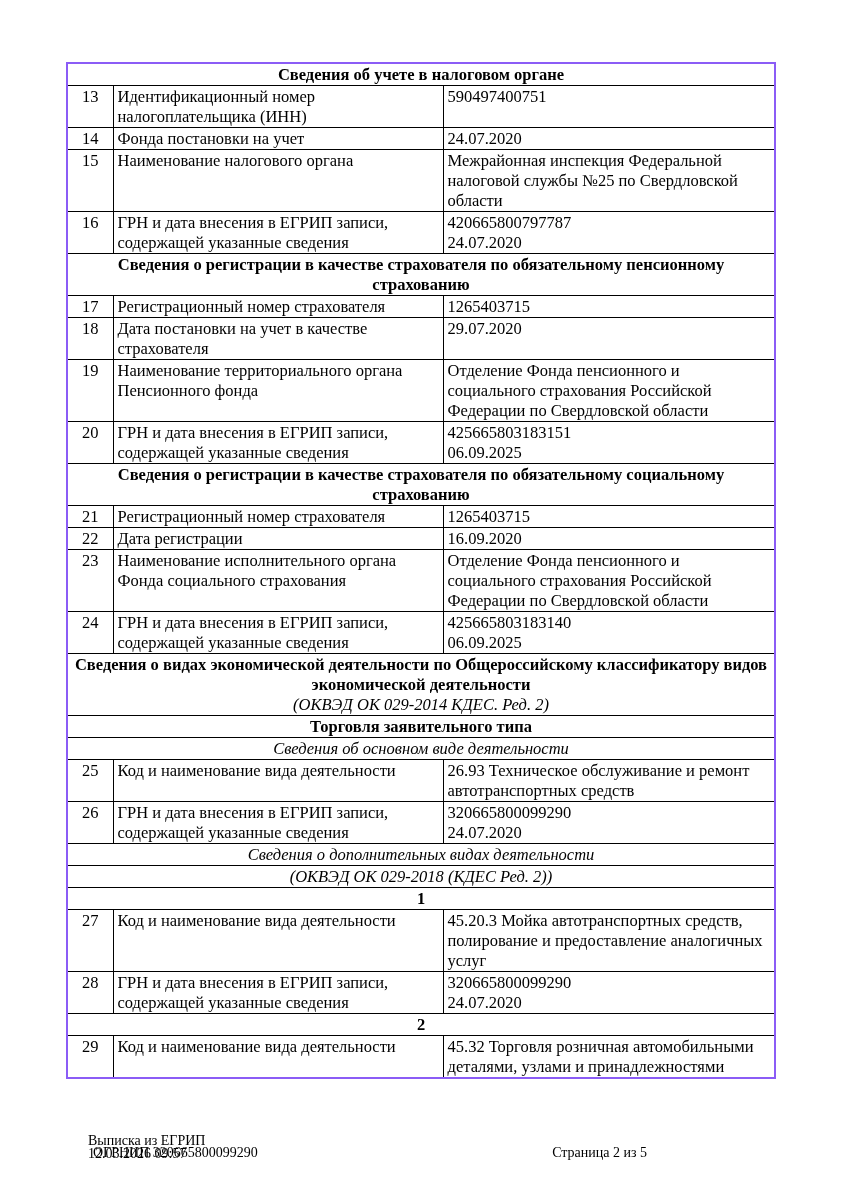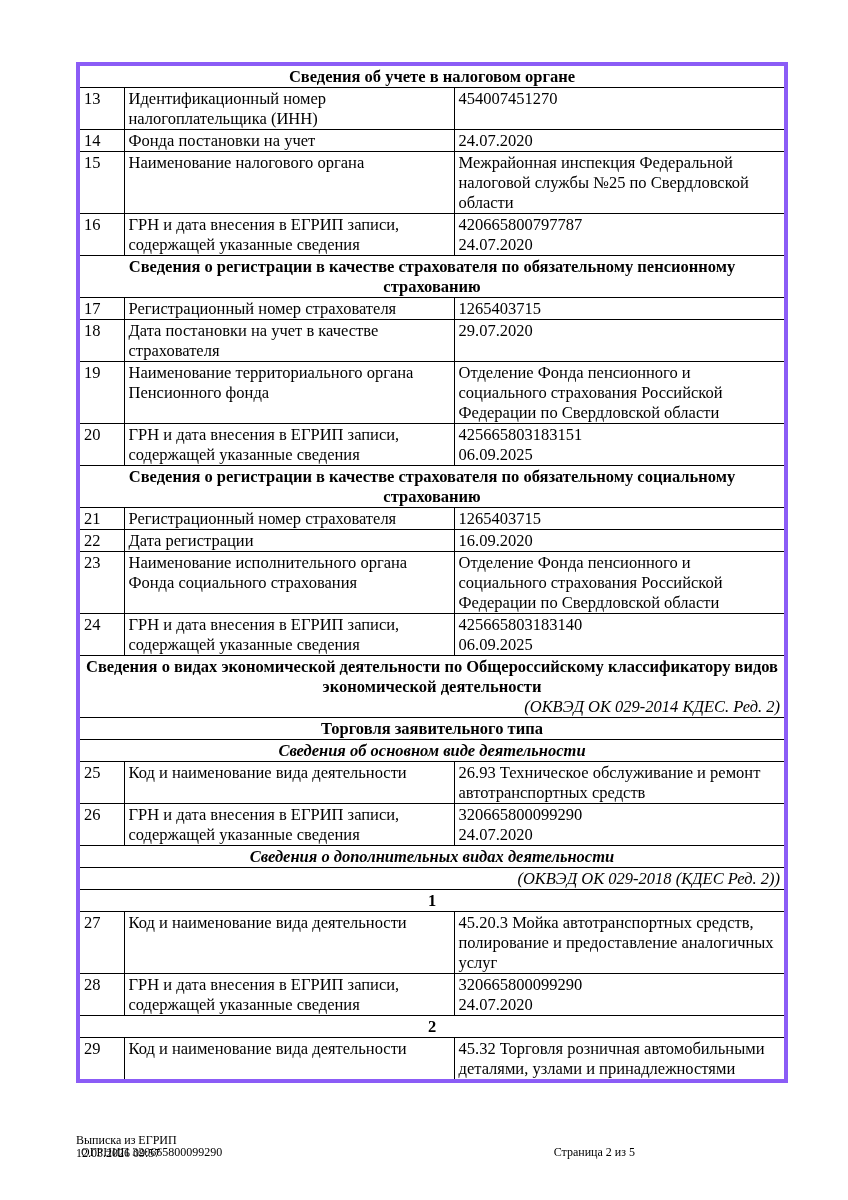--- a/index.html
+++ b/index.html
@@ -17,11 +17,11 @@
   }
   table.egrip {
     position: absolute;
-    left: 76px; top: 62px;
+    left: 66px; top: 62px;
     width: 708px;
     border-collapse: collapse;
     table-layout: fixed;
-    border: 4px solid #8b5cf6;
+    border: 2px solid #8b5cf6;
     font-size: 16.5px;
     line-height: 20px;
   }

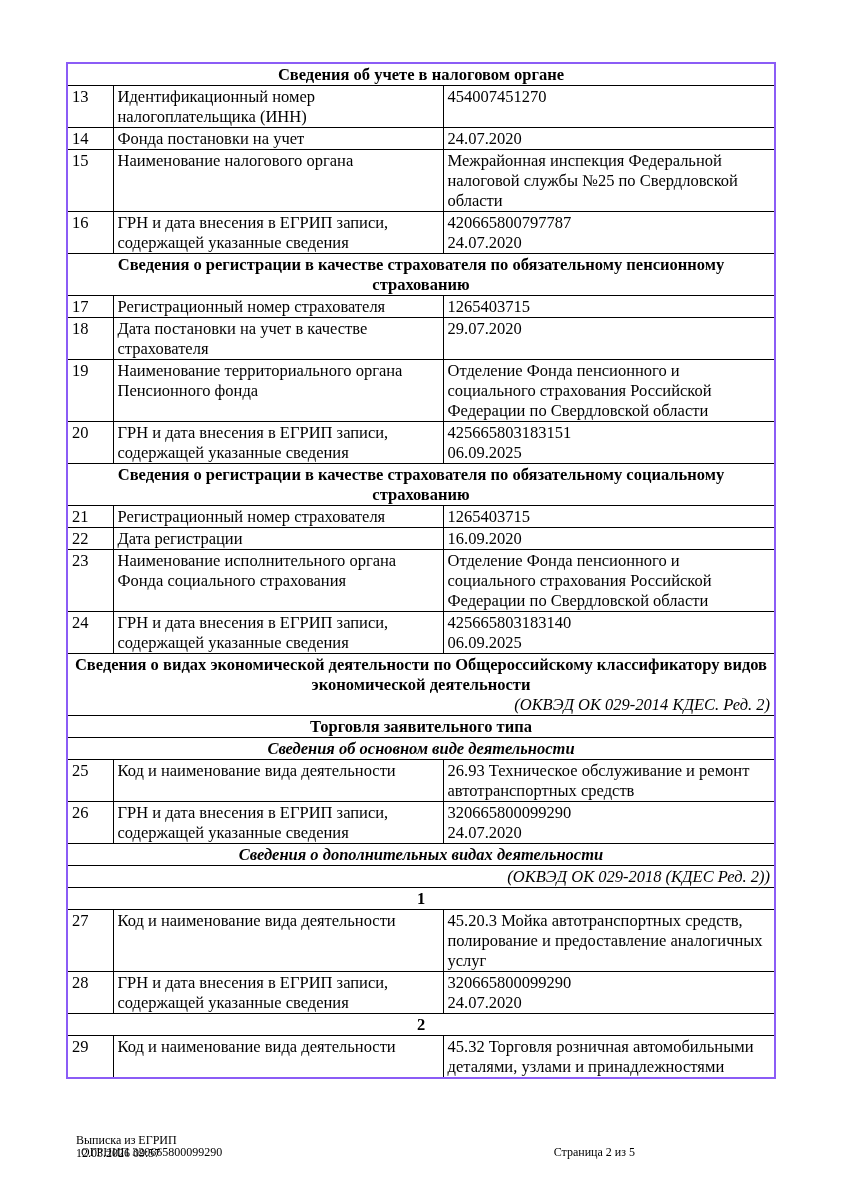--- a/index.html
+++ b/index.html
@@ -34,7 +34,7 @@
   col.c-num   { width: 46px; }
   col.c-label { width: 330px; }
   col.c-value { width: 332px; }
-  td.num-cell   { padding-left: 2px; padding-right: 2px; }
+  td.num-cell   { text-align: center; padding-left: 2px; padding-right: 2px; }
   td.value-cell { padding-right: 12px; }
   td.section-cell { text-align: center; }
   .st-bold        { font-weight: bold; }

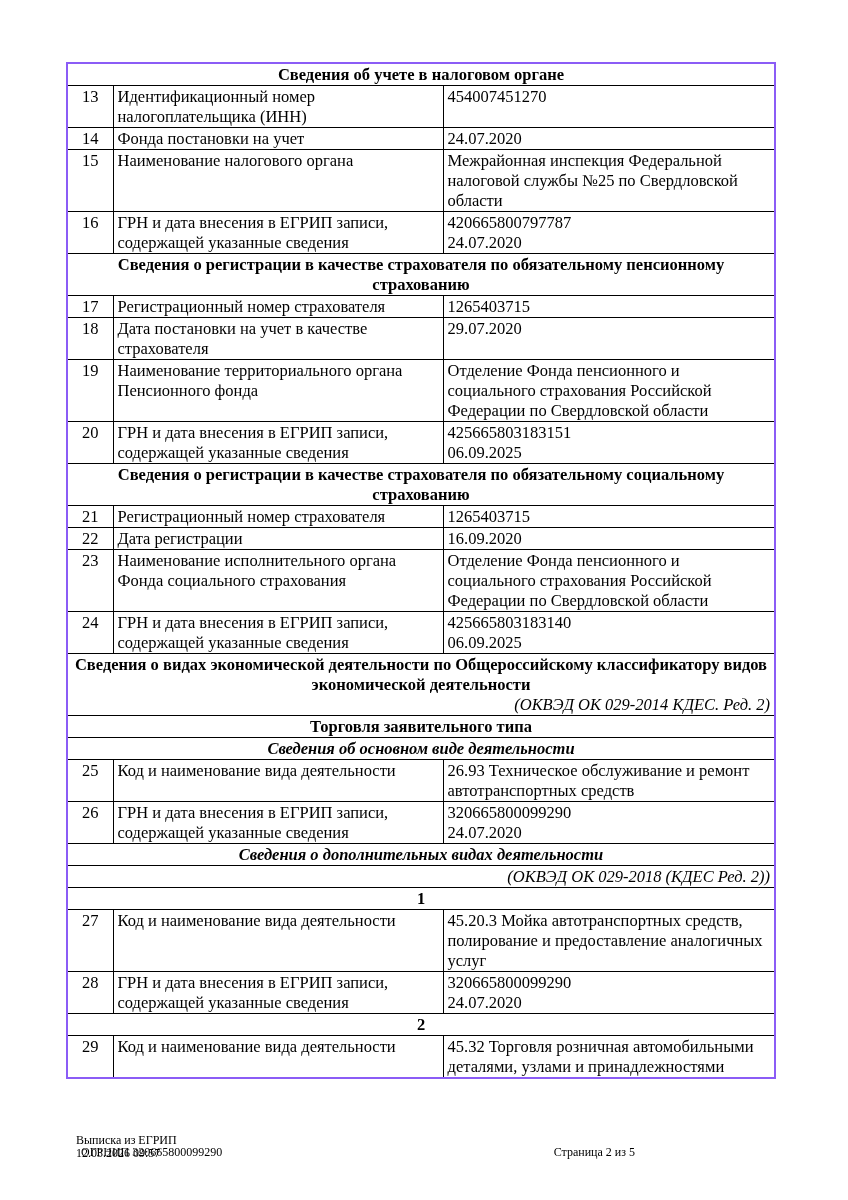--- a/index.html
+++ b/index.html
@@ -72,7 +72,7 @@
           <td class="num-cell">13</td>
           <td class="label-cell">Идентификационный номер налогоплательщика (ИНН)</td>
           <td class="value-cell">
-            <div>454007451270</div>
+            <div>590497400751</div>
           </td>
         </tr>
         <tr>

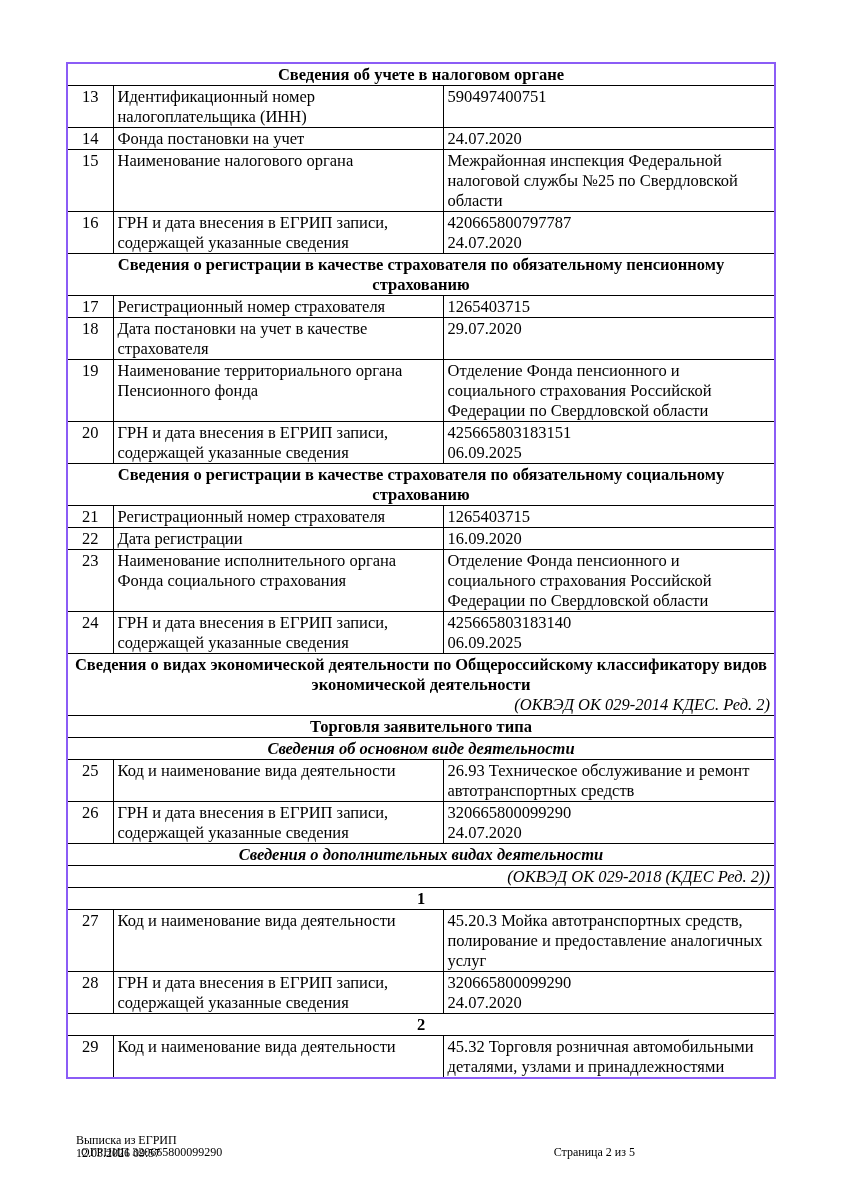--- a/index.html
+++ b/index.html
@@ -39,7 +39,7 @@
   td.section-cell { text-align: center; }
   .st-bold        { font-weight: bold; }
   .st-bold-italic { font-weight: bold; font-style: italic; }
-  .st-italic      { font-style: italic; text-align: right; }
+  .st-italic      { font-style: italic; }
   .footer {
     position: absolute;
     left: 0; top: 0;

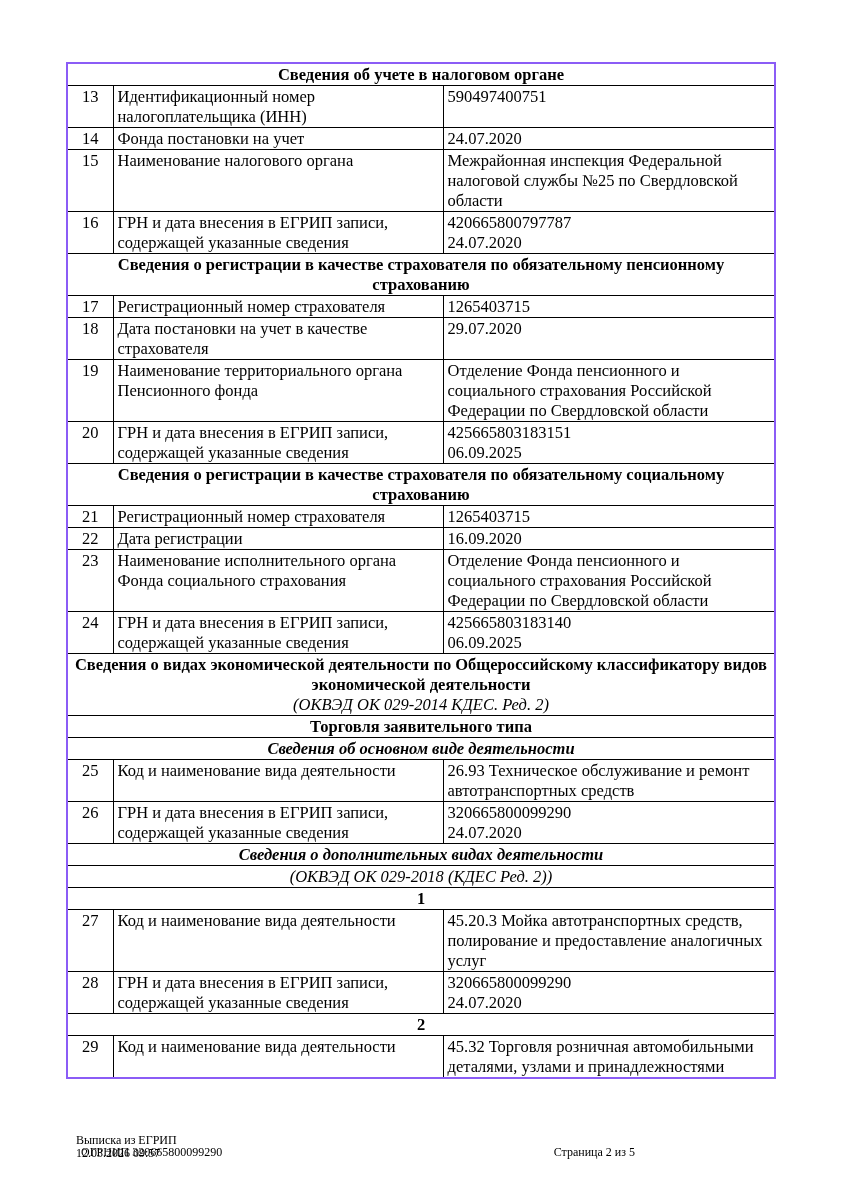--- a/index.html
+++ b/index.html
@@ -38,7 +38,7 @@
   td.value-cell { padding-right: 12px; }
   td.section-cell { text-align: center; }
   .st-bold        { font-weight: bold; }
-  .st-bold-italic { font-weight: bold; font-style: italic; }
+  .st-bold-italic { font-weight: normal; font-style: italic; }
   .st-italic      { font-style: italic; }
   .footer {
     position: absolute;

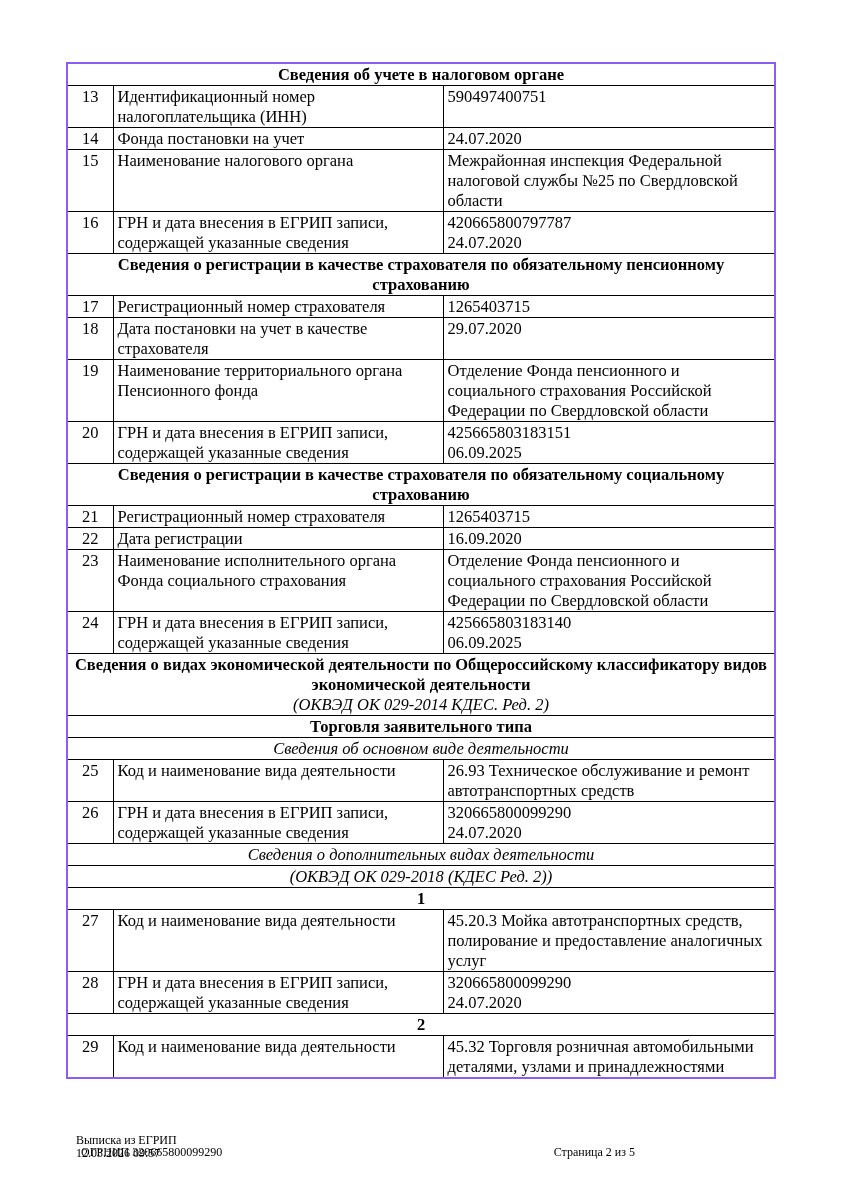--- a/index.html
+++ b/index.html
@@ -42,9 +42,9 @@
   .st-italic      { font-style: italic; }
   .footer {
     position: absolute;
-    left: 0; top: 0;
+    left: 12px; top: 0;
     width: 688px; height: 1200px;
-    font-size: 12px;
+    font-size: 14px;
     line-height: 13px;
   }
   .footer-left   { position: absolute; left: 76px;  top: 1134px; }

